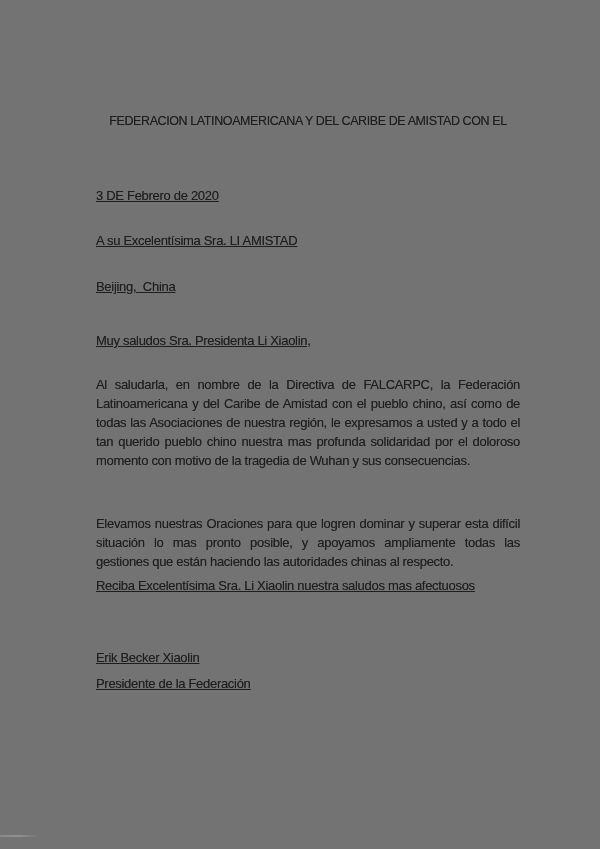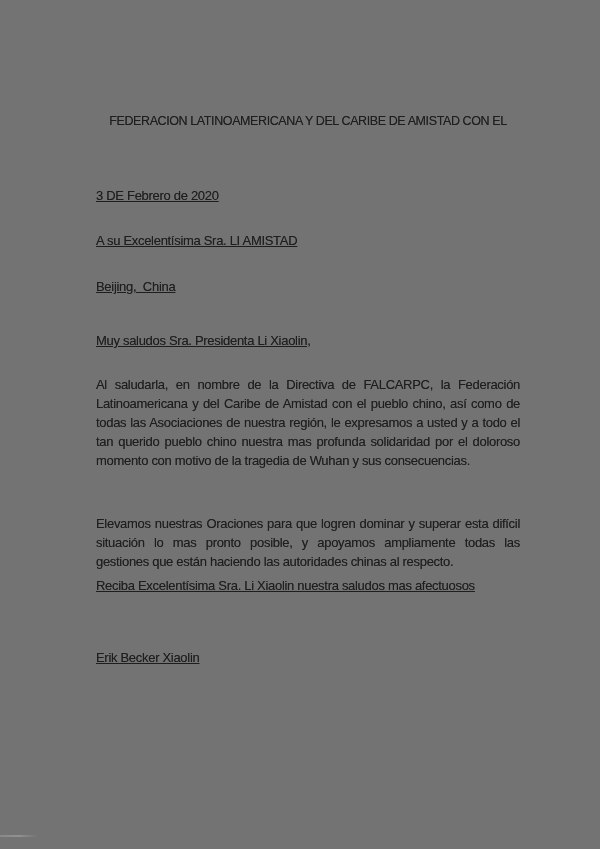--- a/index.html
+++ b/index.html
@@ -102,6 +102,7 @@
     <div class="line closing">Reciba Excelentísima Sra. Li Xiaolin nuestra saludos mas afectuosos</div>
 
     <div class="line sig-name">Erik Becker Xiaolin</div>
+    <div class="line sig-title">Presidente de la Federación</div>
 
   </div>
 

